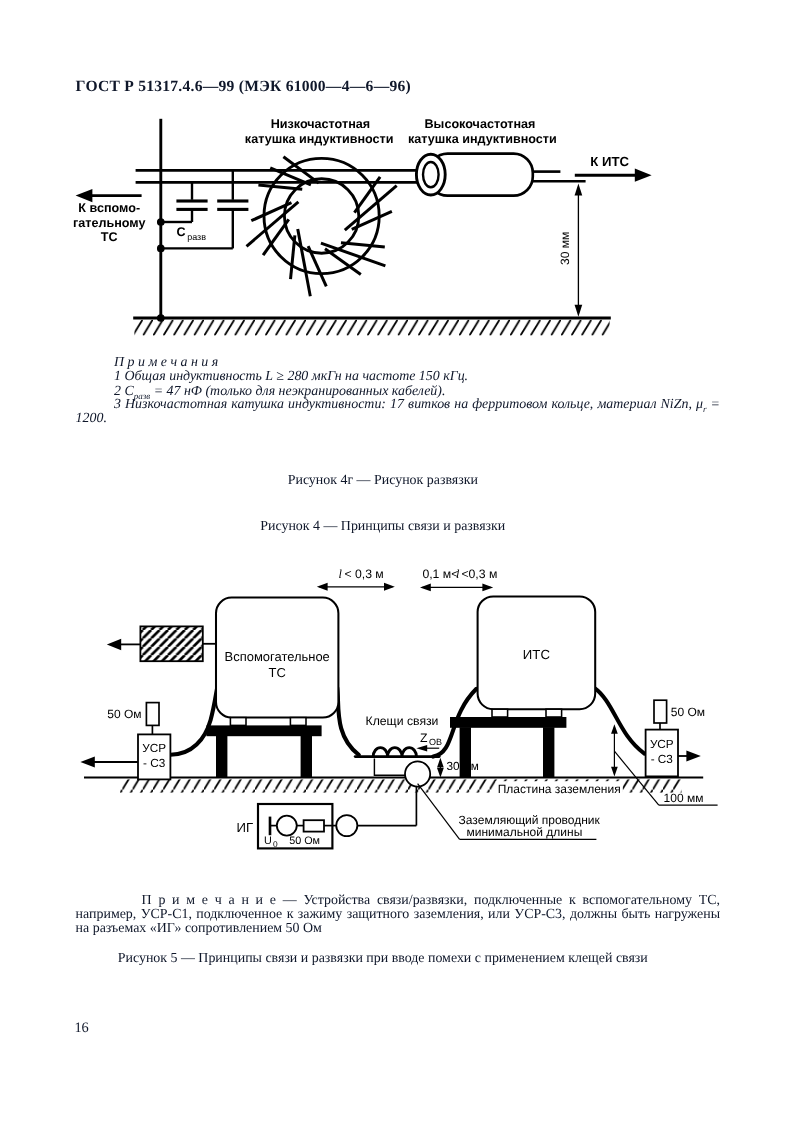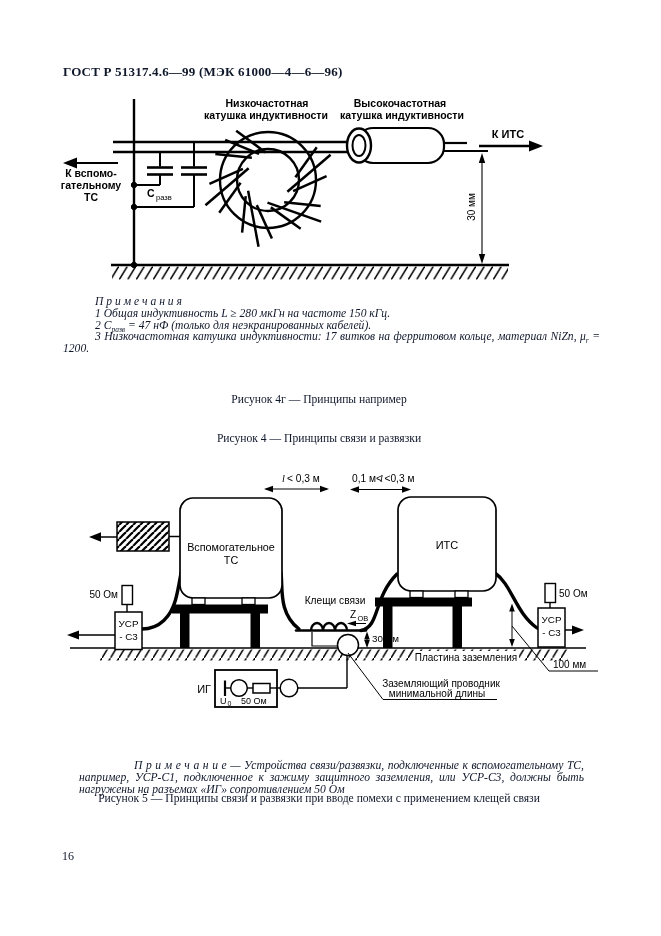--- a/index.html
+++ b/index.html
@@ -276,7 +276,7 @@
     <p><span>3 Низкочастотная катушка индуктивности: 17 витков на ферритовом кольце, материал NiZn, μ</span><sub>r</sub><span> = 1200.</span></p>
   </div>
 
-  <div class="abs caption" style="top:393px;">Рисунок 4г — Принципы например</div>
+  <div class="abs caption" style="top:393px;">Рисунок 4г — Рисунок развязки</div>
   <div class="abs caption" style="top:432px;">Рисунок 4 — Принципы связи и развязки</div>
 
   <div class="abs note5">

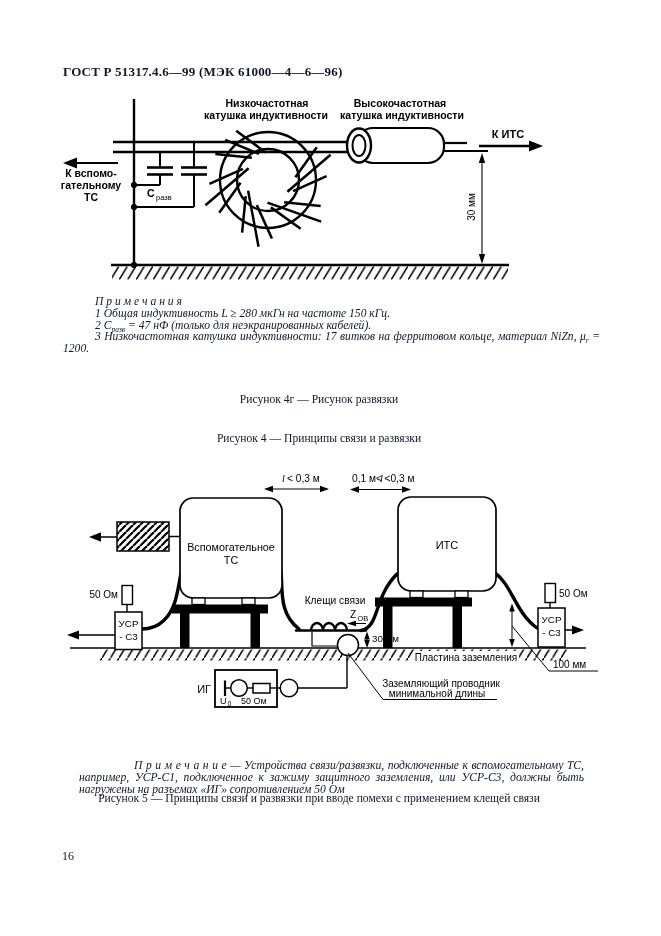--- a/index.html
+++ b/index.html
@@ -12,7 +12,7 @@
   sub{font-size:7.5px;line-height:0;}
   .caption{left:63px;width:512px;text-align:center;font-size:11.6px;}
   .note5{left:63px;top:744px;width:537px;font-size:11.6px;line-height:11.9px;text-align:justify;}
-  .note5 p{margin:16px;text-indent:55px;font-style:italic;}
+  .note5 p{margin:0;text-indent:55px;}
   .pagenum{left:62px;top:849px;font-size:12px;}
   svg{position:absolute;left:0;top:0;}
   svg text{font-family:"Liberation Sans",sans-serif;fill:#000;}

